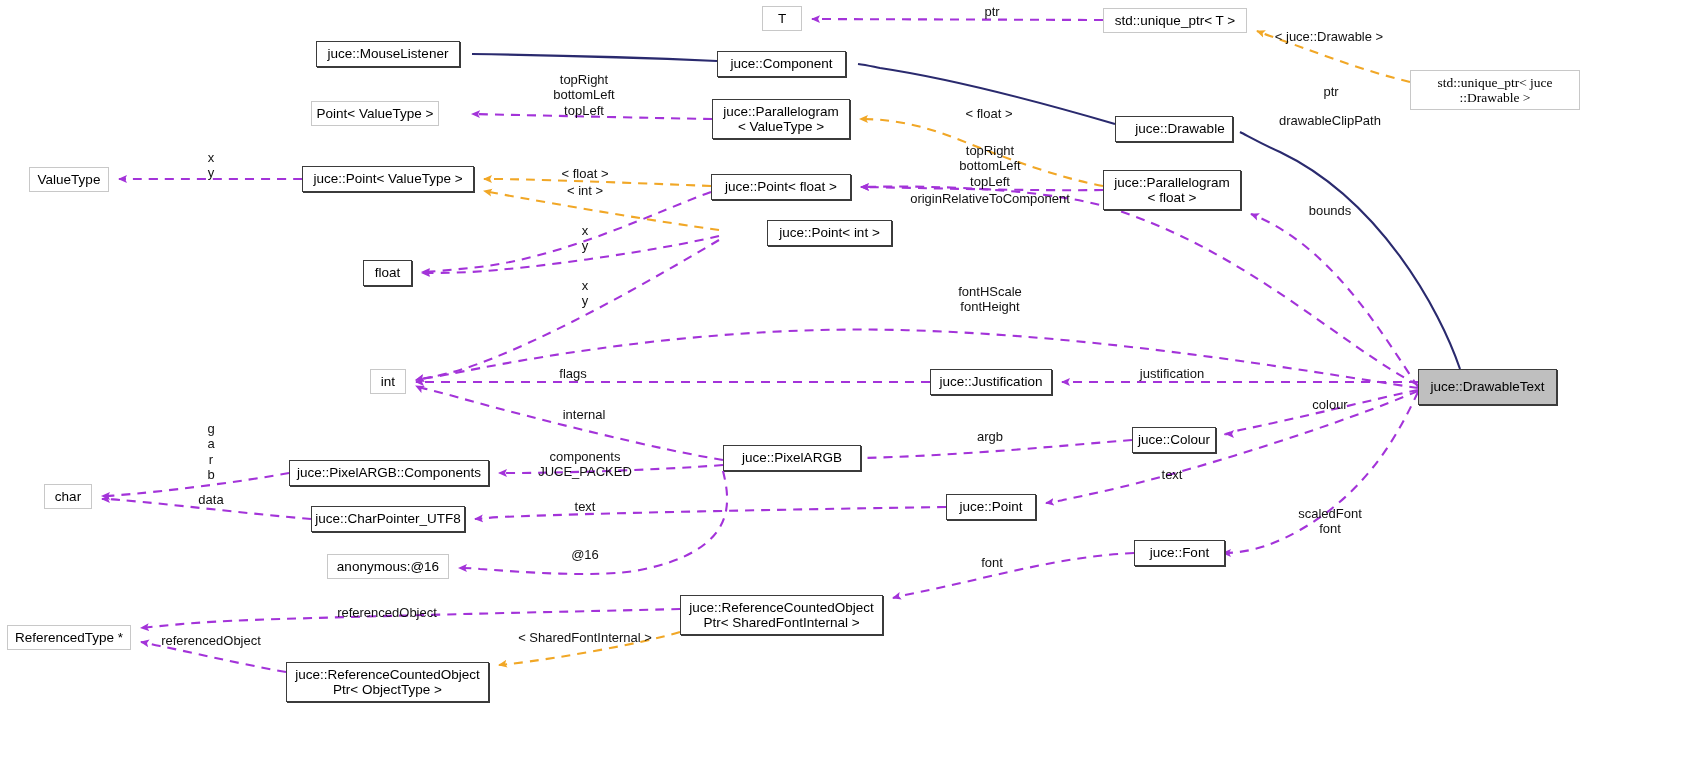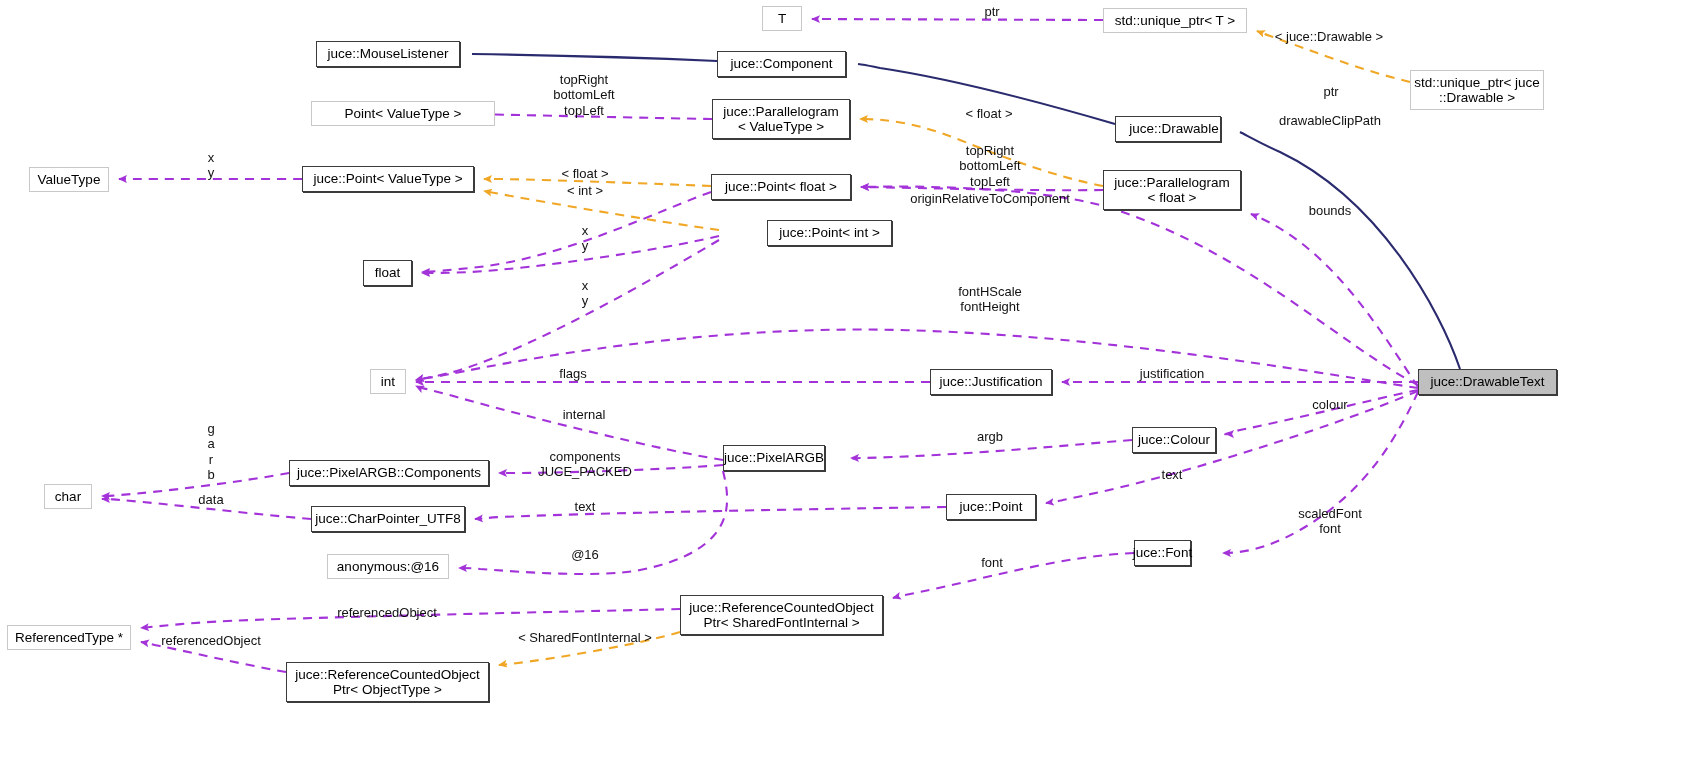--- a/index.html
+++ b/index.html
@@ -125,7 +125,7 @@
   <div class="node faint" style="left:1103px;top:8px;width:144px;height:25px;">std::unique_ptr&lt; T &gt;</div>
   <div class="node solid" style="left:316px;top:41px;width:144px;height:26px;">juce::MouseListener</div>
   <div class="node solid" style="left:717px;top:51px;width:129px;height:26px;">juce::Component</div>
-  <div class="node faint" style="left:1410px;top:70px;width:134px;height:40px;">std::unique_ptr&lt; juce
+  <div class="node faint" style="left:1410px;top:70px;width:170px;height:40px;font-family:Liberation Serif, serif;">std::unique_ptr&lt; juce
 ::Drawable &gt;</div>
   <div class="node faint" style="left:311px;top:101px;width:184px;height:25px;">Point&lt; ValueType &gt;</div>
   <div class="node solid" style="left:712px;top:99px;width:138px;height:40px;">juce::Parallelogram

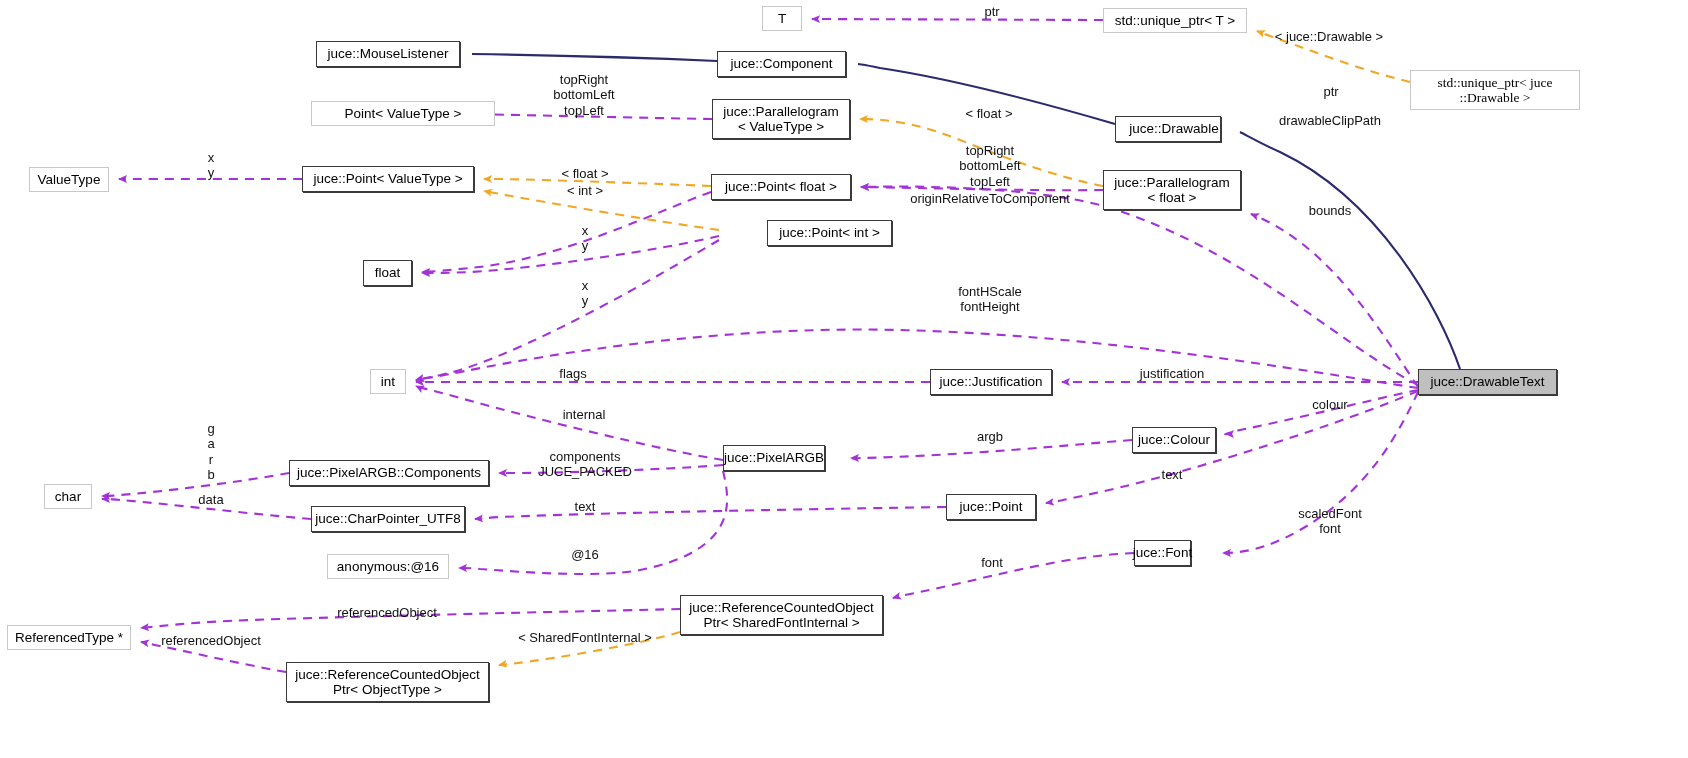--- a/index.html
+++ b/index.html
@@ -127,7 +127,7 @@
   <div class="node solid" style="left:717px;top:51px;width:129px;height:26px;">juce::Component</div>
   <div class="node faint" style="left:1410px;top:70px;width:170px;height:40px;font-family:Liberation Serif, serif;">std::unique_ptr&lt; juce
 ::Drawable &gt;</div>
-  <div class="node faint" style="left:311px;top:101px;width:184px;height:25px;">Point&lt; ValueType &gt;</div>
+  <div class="node faint" style="left:311px;top:101px;width:128px;height:25px;">Point&lt; ValueType &gt;</div>
   <div class="node solid" style="left:712px;top:99px;width:138px;height:40px;">juce::Parallelogram
 &lt; ValueType &gt;</div>
   <div class="node solid" style="left:1115px;top:116px;width:106px;height:26px;padding-left:12px;">juce::Drawable</div>

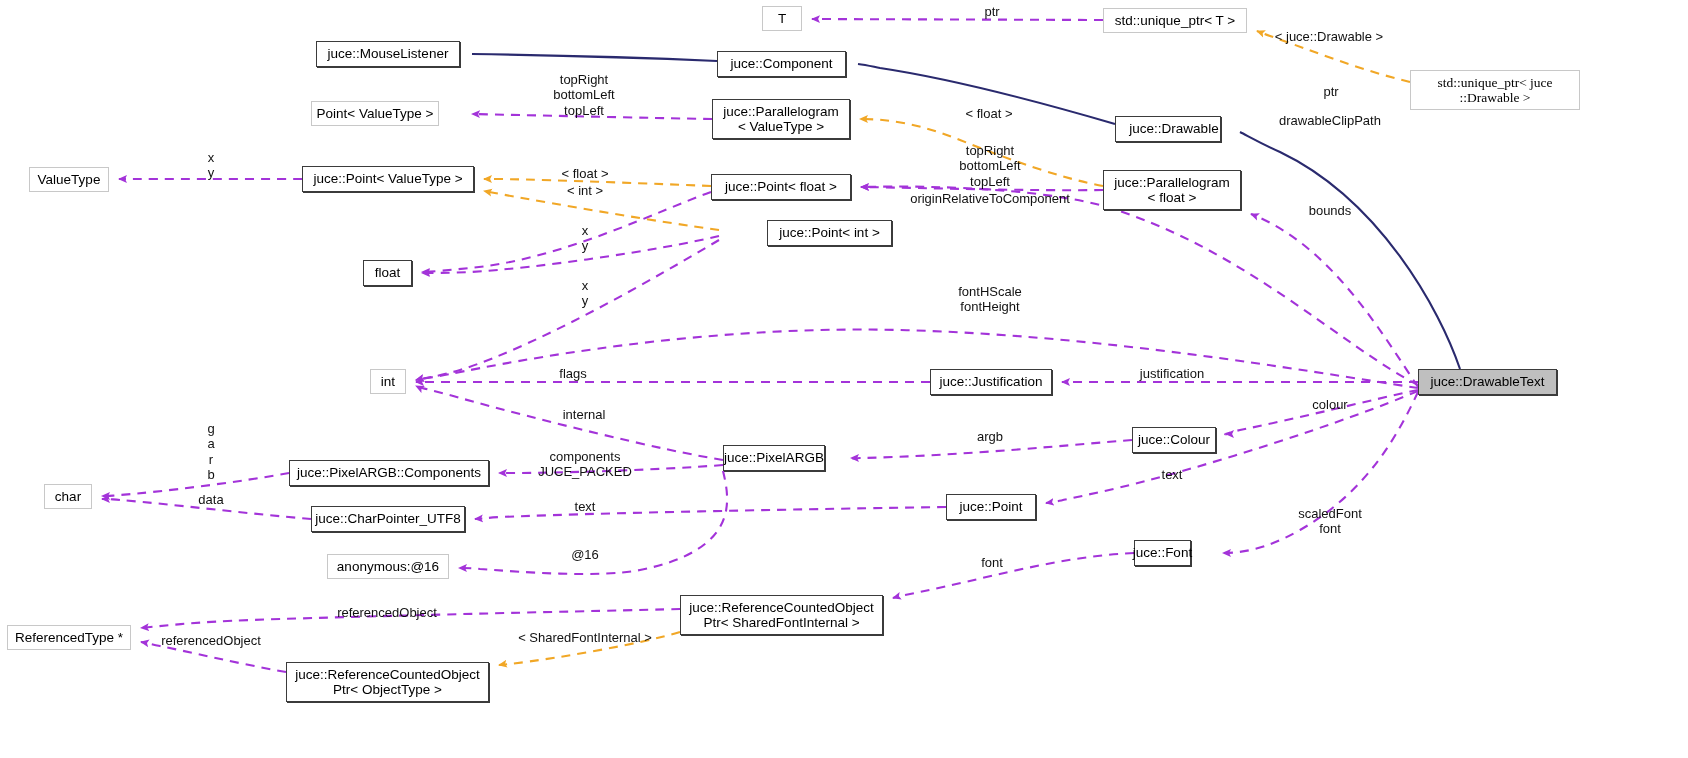--- a/index.html
+++ b/index.html
@@ -130,7 +130,7 @@
   <div class="node faint" style="left:311px;top:101px;width:128px;height:25px;">Point&lt; ValueType &gt;</div>
   <div class="node solid" style="left:712px;top:99px;width:138px;height:40px;">juce::Parallelogram
 &lt; ValueType &gt;</div>
-  <div class="node solid" style="left:1115px;top:116px;width:106px;height:26px;padding-left:12px;">juce::Drawable</div>
+  <div class="node solid" style="left:1115px;top:116px;width:118px;height:26px;padding-left:12px;">juce::Drawable</div>
   <div class="node faint" style="left:29px;top:167px;width:80px;height:25px;">ValueType</div>
   <div class="node solid" style="left:302px;top:166px;width:172px;height:26px;">juce::Point&lt; ValueType &gt;</div>
   <div class="node solid" style="left:711px;top:174px;width:140px;height:26px;">juce::Point&lt; float &gt;</div>

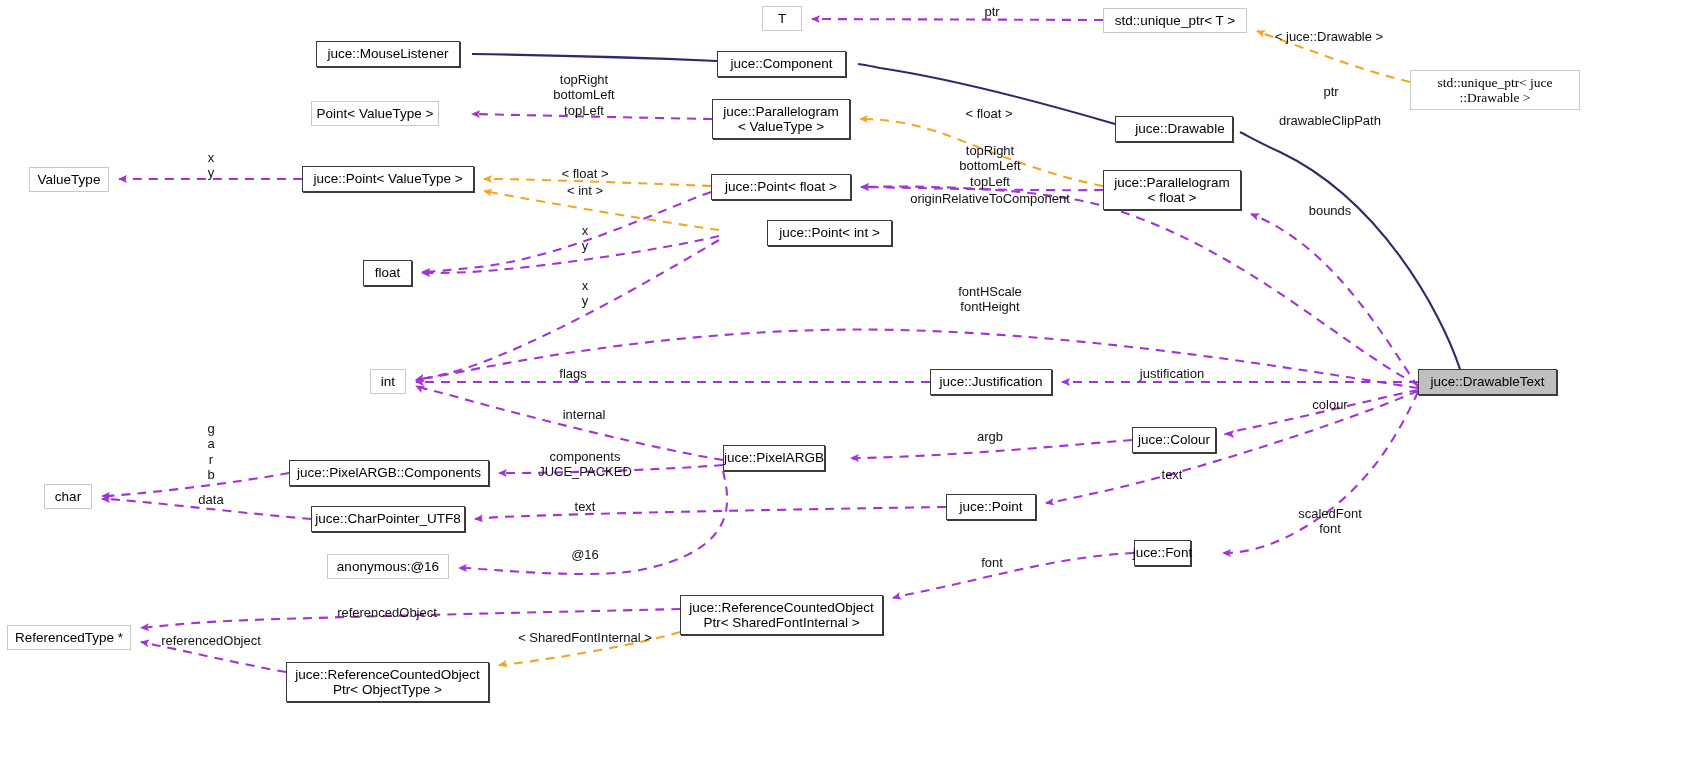--- a/index.html
+++ b/index.html
@@ -140,7 +140,7 @@
   <div class="node solid" style="left:363px;top:260px;width:49px;height:26px;">float</div>
   <div class="node faint" style="left:370px;top:369px;width:36px;height:25px;">int</div>
   <div class="node solid" style="left:930px;top:369px;width:122px;height:26px;">juce::Justification</div>
-  <div class="node current" style="left:1418px;top:369px;width:139px;height:26px;">juce::DrawableText</div>
+  <div class="node current" style="left:1418px;top:369px;width:139px;height:36px;">juce::DrawableText</div>
   <div class="node solid" style="left:1132px;top:427px;width:84px;height:26px;">juce::Colour</div>
   <div class="node solid" style="left:289px;top:460px;width:200px;height:26px;">juce::PixelARGB::Components</div>
   <div class="node solid" style="left:723px;top:445px;width:102px;height:26px;">juce::PixelARGB</div>

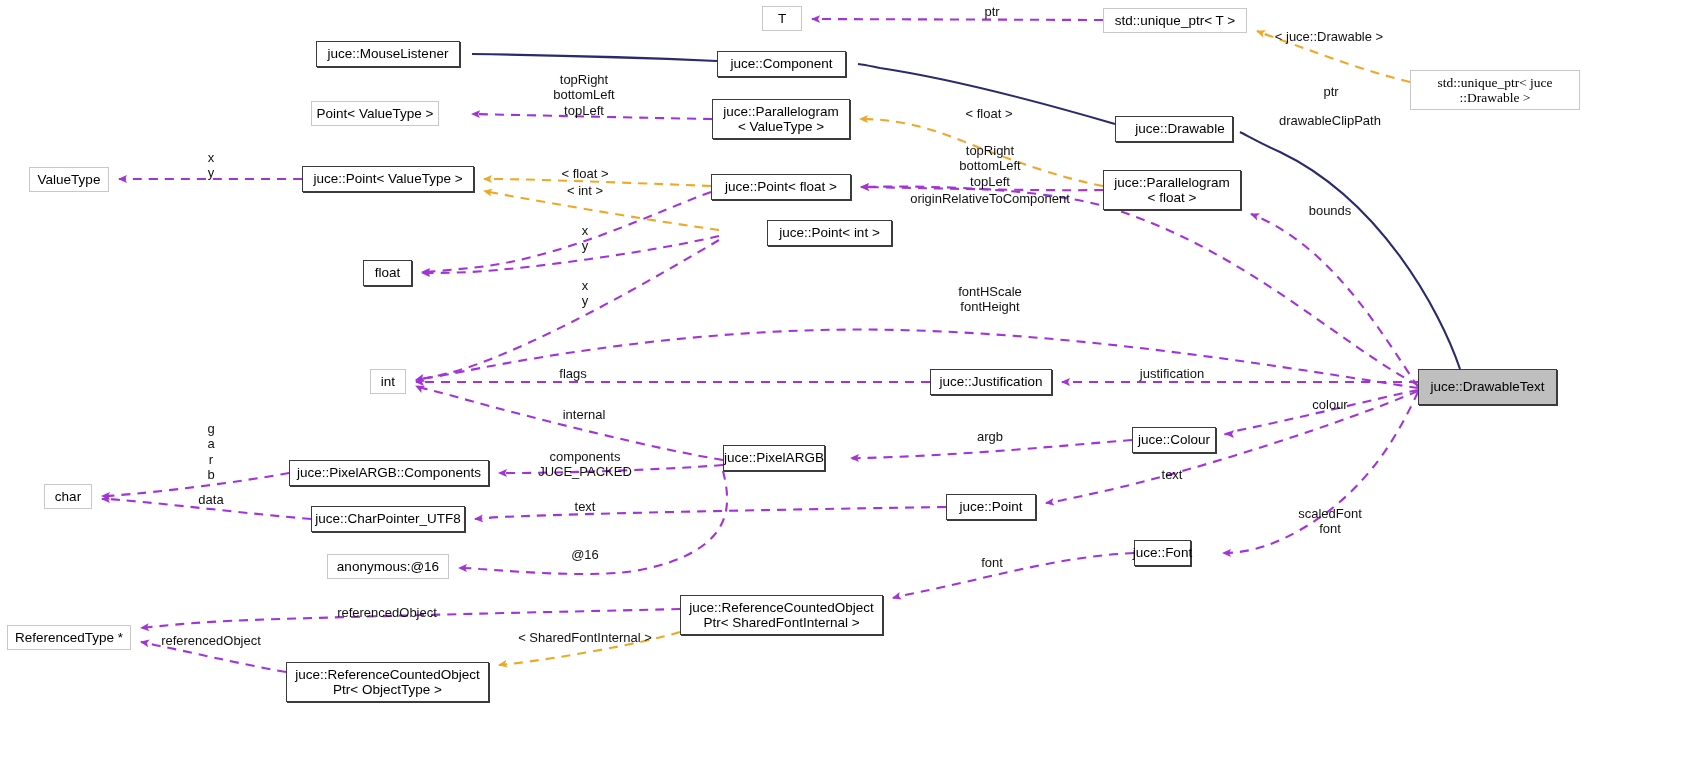--- a/index.html
+++ b/index.html
@@ -143,7 +143,7 @@
   <div class="node current" style="left:1418px;top:369px;width:139px;height:36px;">juce::DrawableText</div>
   <div class="node solid" style="left:1132px;top:427px;width:84px;height:26px;">juce::Colour</div>
   <div class="node solid" style="left:289px;top:460px;width:200px;height:26px;">juce::PixelARGB::Components</div>
-  <div class="node solid" style="left:723px;top:445px;width:102px;height:26px;">juce::PixelARGB</div>
+  <div class="node solid" style="left:723px;top:445px;width:138px;height:26px;">juce::PixelARGB</div>
   <div class="node faint" style="left:44px;top:484px;width:48px;height:25px;">char</div>
   <div class="node solid" style="left:946px;top:494px;width:90px;height:26px;">juce::Point</div>
   <div class="node solid" style="left:311px;top:506px;width:154px;height:26px;">juce::CharPointer_UTF8</div>

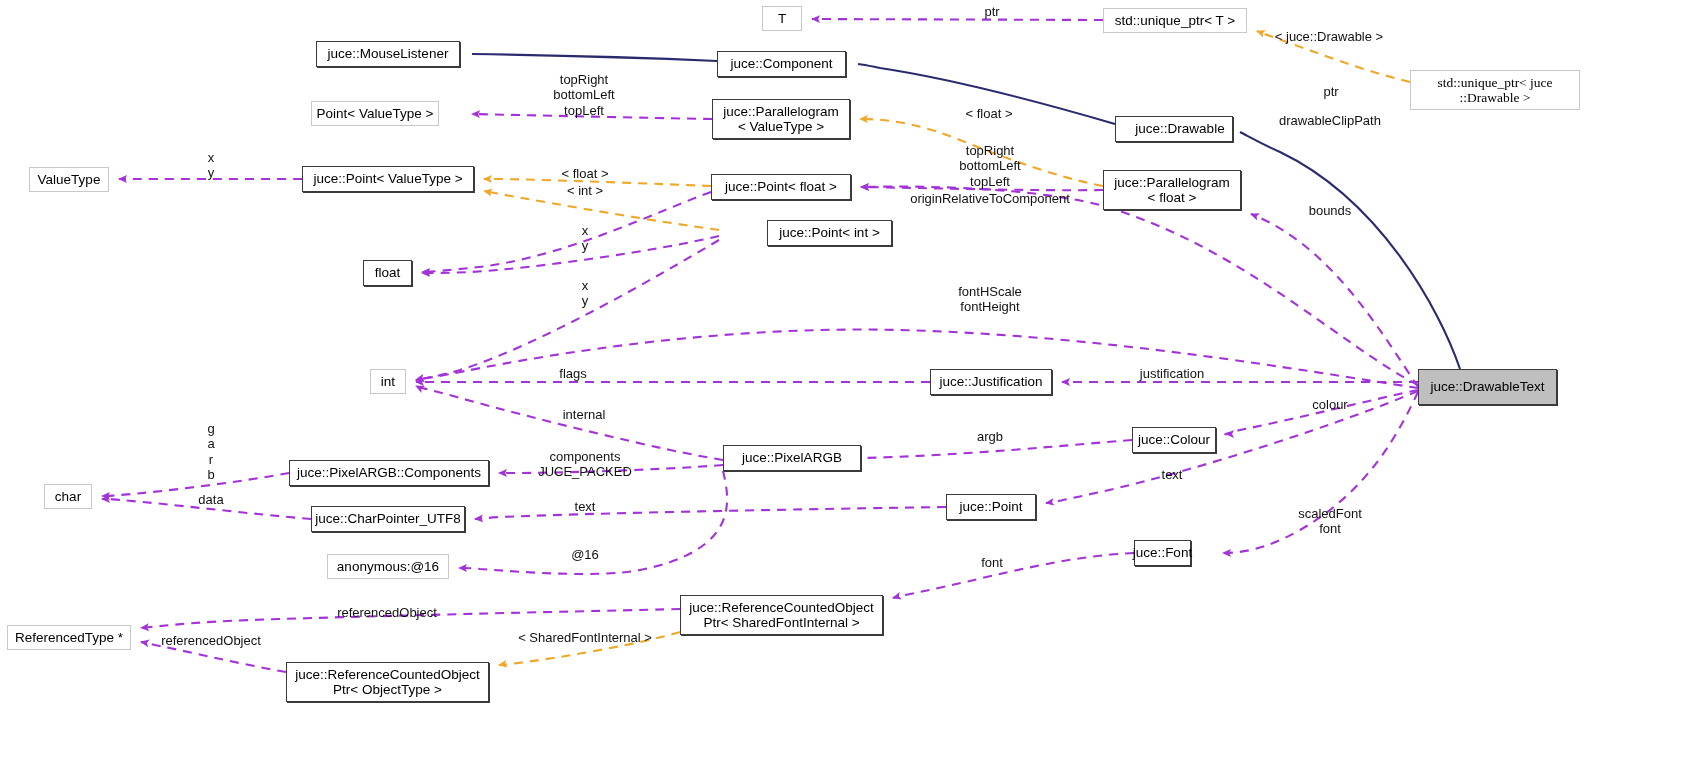--- a/index.html
+++ b/index.html
@@ -148,7 +148,7 @@
   <div class="node solid" style="left:946px;top:494px;width:90px;height:26px;">juce::Point</div>
   <div class="node solid" style="left:311px;top:506px;width:154px;height:26px;">juce::CharPointer_UTF8</div>
   <div class="node faint" style="left:327px;top:554px;width:122px;height:25px;">anonymous:@16</div>
-  <div class="node solid" style="left:1134px;top:540px;width:57px;height:26px;">juce::Font</div>
+  <div class="node solid" style="left:1134px;top:540px;width:91px;height:26px;">juce::Font</div>
   <div class="node solid" style="left:680px;top:595px;width:203px;height:40px;">juce::ReferenceCountedObject
 Ptr&lt; SharedFontInternal &gt;</div>
   <div class="node faint" style="left:7px;top:625px;width:124px;height:25px;">ReferencedType *</div>

